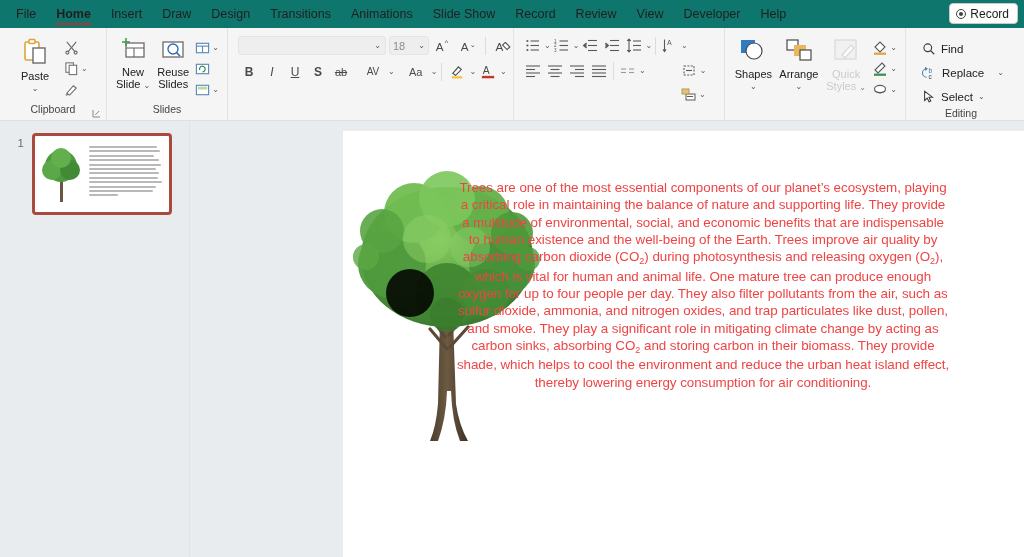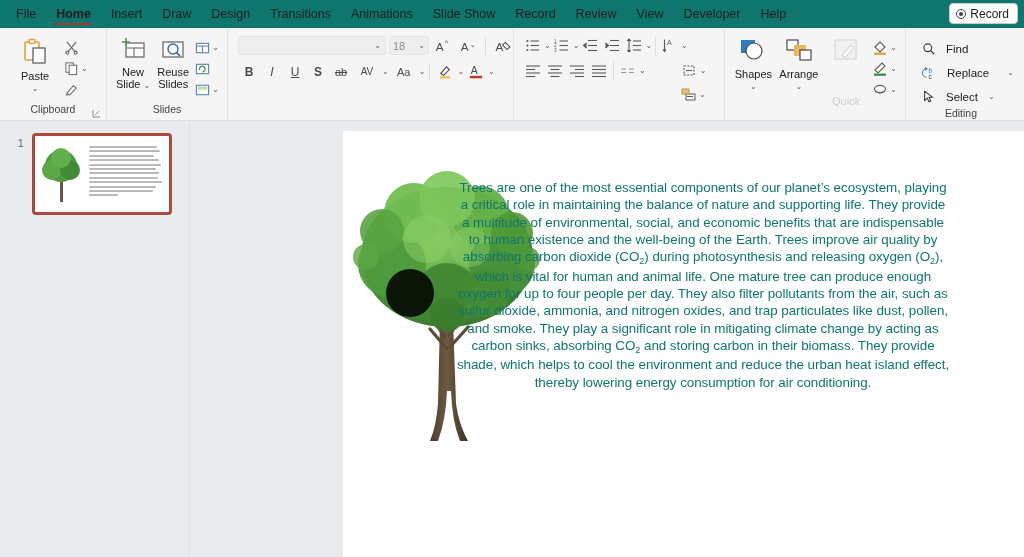--- a/index.html
+++ b/index.html
@@ -152,7 +152,7 @@
   #draw-group .group-body { gap: 2px; }
   .disabled { color: #bdbdbd !important; opacity: .75; gap: 27px; }
   
-  #edit-group .smallbtn { height: 21px; font-size: 11.5px; gap: 10px; padding-left: 4px; }
+  #edit-group .smallbtn { height: 21px; font-size: 11.5px; gap: 5px; padding-left: 4px; }
   
   #workspace {
     height: 436px;

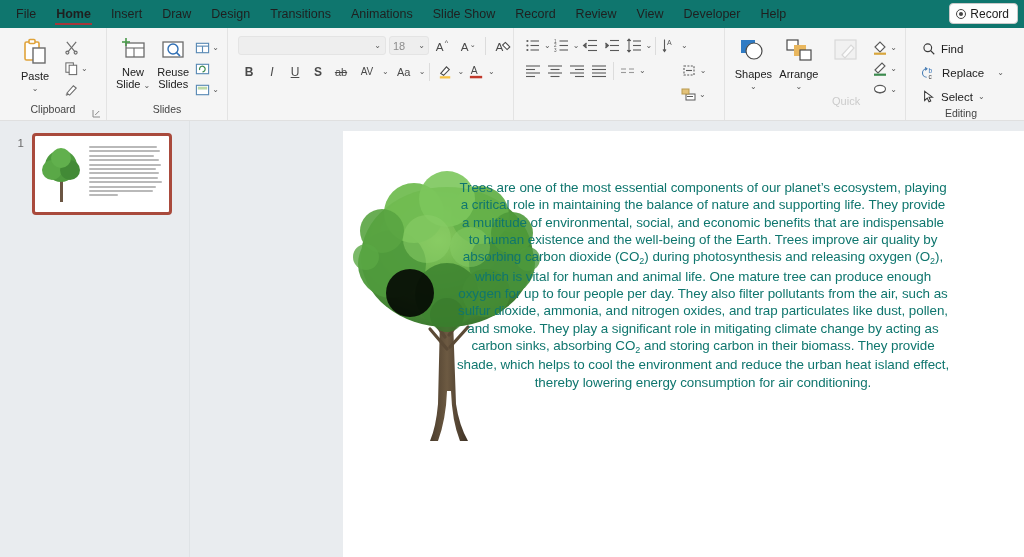--- a/index.html
+++ b/index.html
@@ -143,7 +143,7 @@
     font-size: 12px; color: #4a4a4a;
     cursor: default;
   }
-  .tbtn.wide { width: 28px; }
+  .tbtn.wide { width: 28px; margin-left: 6px; }
   .vsep { width: 1px; height: 18px; background: #dcdcdc; margin: 0 3px; }
   
   #para-group .prow { display: flex; align-items: center; gap: 0px; }

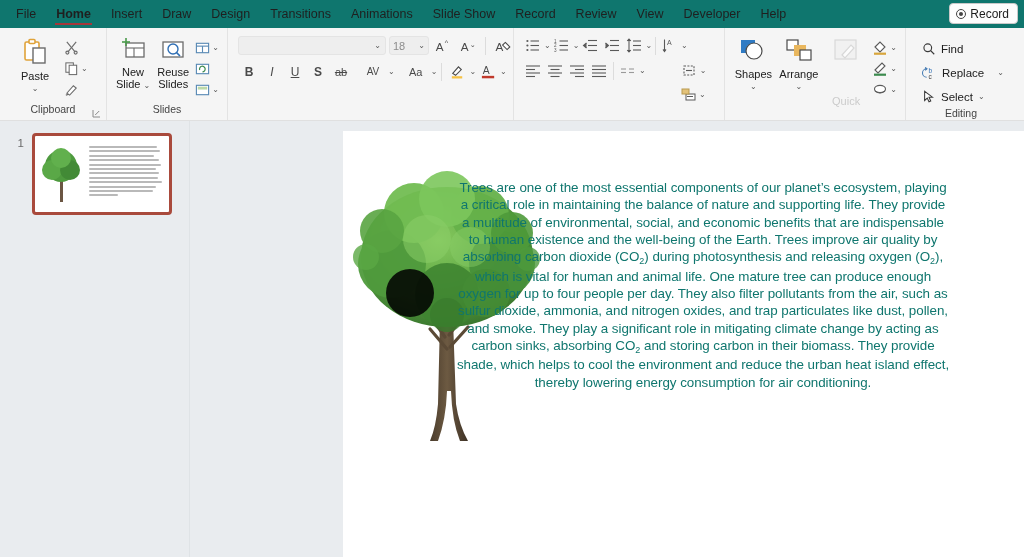--- a/index.html
+++ b/index.html
@@ -150,7 +150,7 @@
   #para-group .prow + .prow { margin-top: 4px; }
   
   #draw-group .group-body { gap: 2px; }
-  .disabled { color: #bdbdbd !important; opacity: .75; gap: 27px; }
+  .disabled { color: #bdbdbd !important; opacity: .75; }
   
   #edit-group .smallbtn { height: 21px; font-size: 11.5px; gap: 5px; padding-left: 4px; }
   

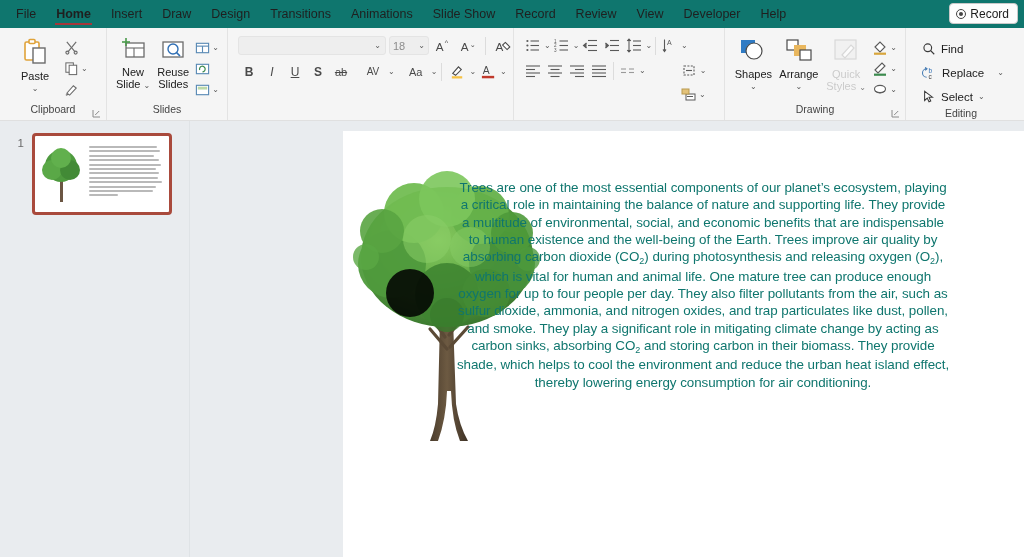--- a/index.html
+++ b/index.html
@@ -620,15 +620,6 @@
           <span class="caret-s">⌄</span>
         </div>
       </div>
-    </div>
-    <div class="group-label">
-      <span>Drawing</span>
-      <span class="dialog-launcher">
-        <svg width="9" height="9" viewBox="0 0 9 9" fill="none" stroke="#8a8a8a" stroke-width="1">
-            <path d="M1 1 V8 H8"></path>
-            <path d="M3.2 6 L7.2 2"></path>
-          </svg>
-      </span>
     </div>
   </div>
 

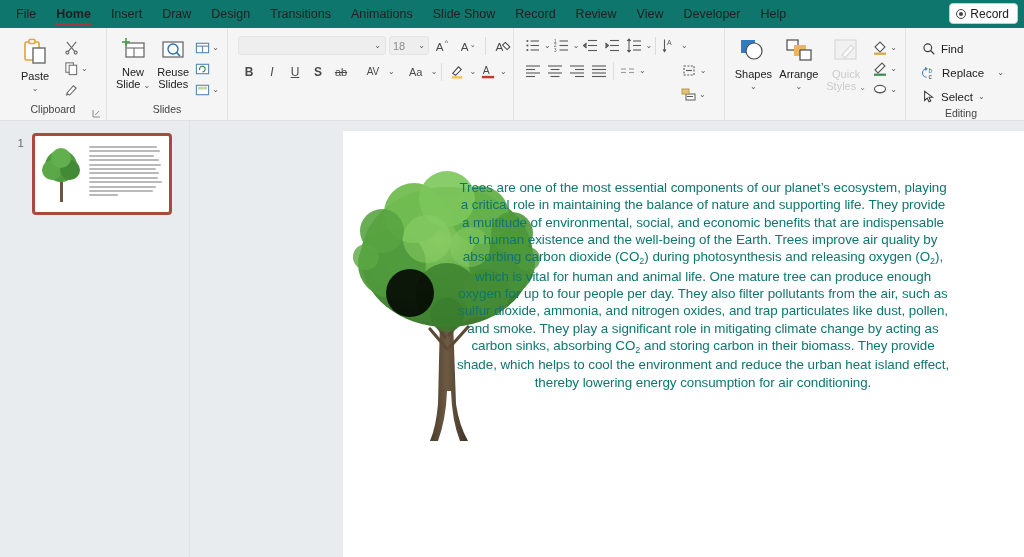--- a/index.html
+++ b/index.html
@@ -203,7 +203,7 @@
     width: 494px;
     font-size: 13.4px;
     line-height: 17.35px;
-    color: #0f766e;
+    color: #ef4444;
     text-align: center;
     letter-spacing: -0.05px;
   }

